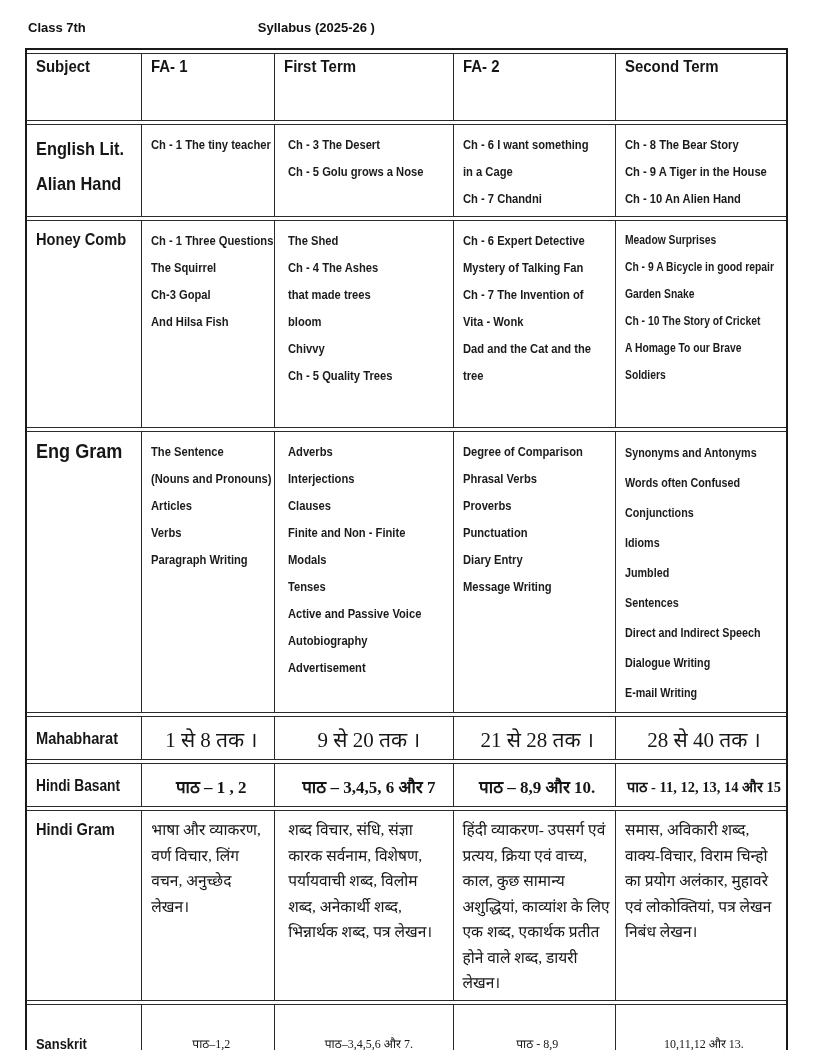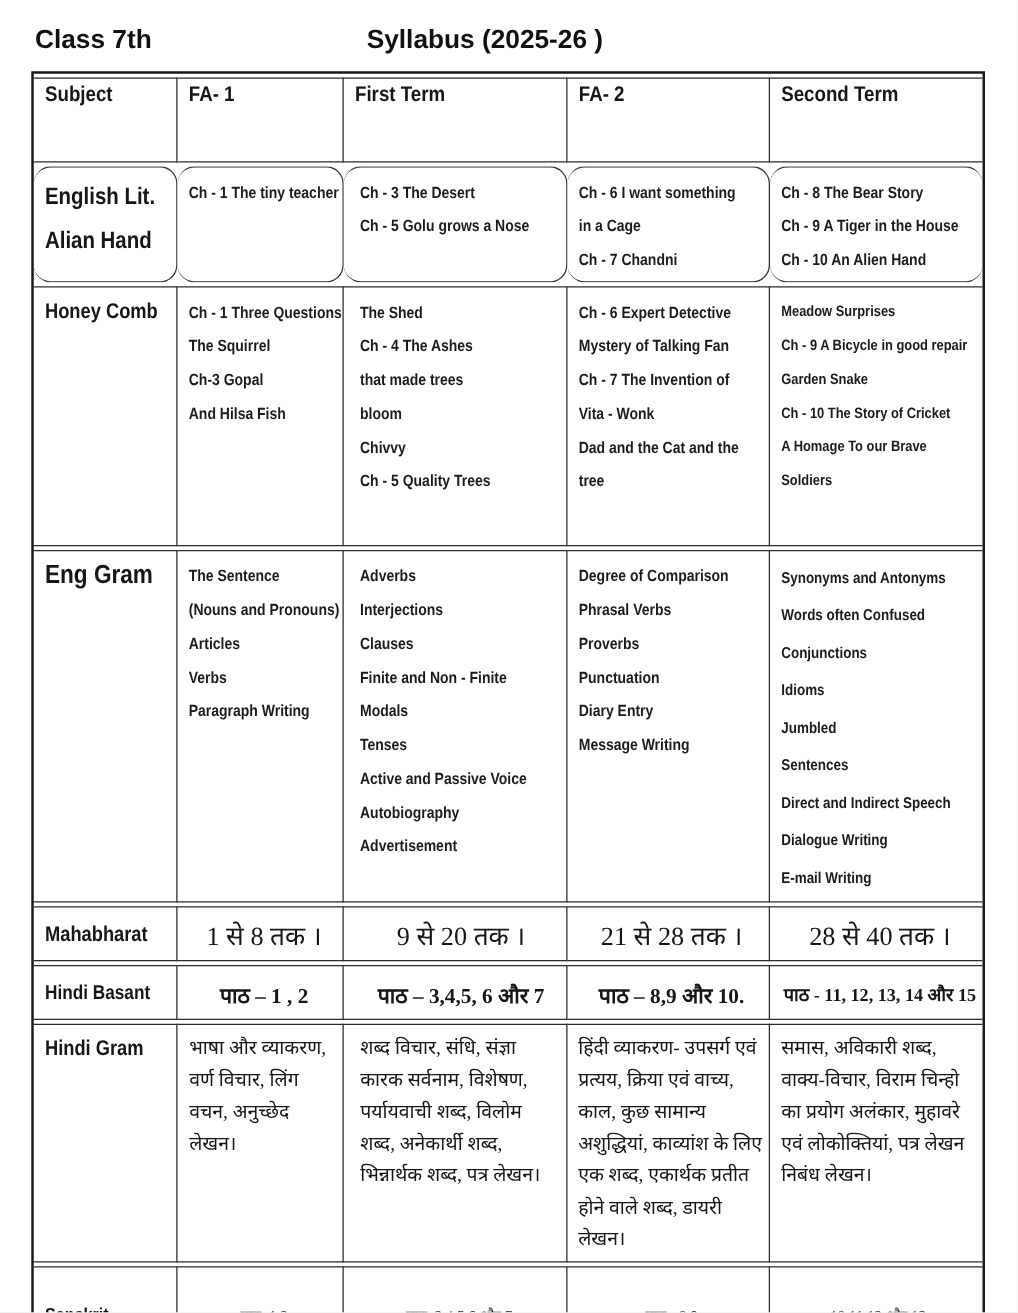--- a/index.html
+++ b/index.html
@@ -11,7 +11,7 @@
   .titlebar{
     display:flex;align-items:baseline;
     padding:20px 0 13px 28px;
-    font-weight:700;font-size:21px;color:#111;
+    font-weight:700;font-size:13px;color:#111;
   }
   .titlebar .syl{margin-left:172px;}
   .cond{display:inline-block;transform:scaleX(0.88);transform-origin:0 50%;white-space:nowrap;}

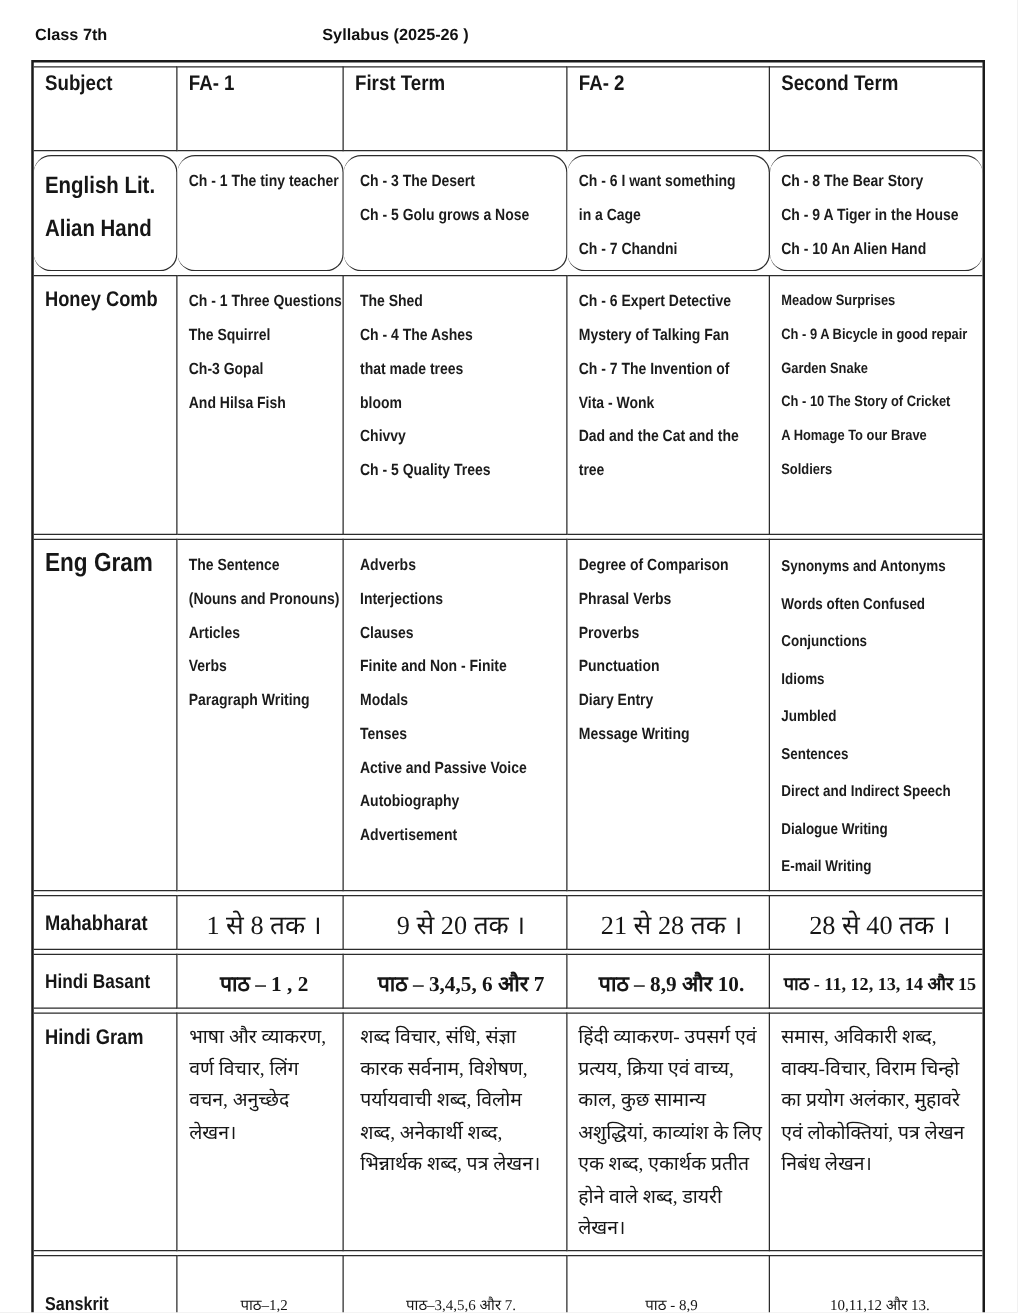--- a/index.html
+++ b/index.html
@@ -49,7 +49,7 @@
   .r2 td.c3 .line{font-size:12.5px;line-height:30px;}
 
   
-  .r0 td{height:74px;border-radius:14px;}
+  .r0 td{height:74px;}
   .r1 td{height:208px;}
   .r2 td{height:272px;}
   .r3 td{height:44px;}

